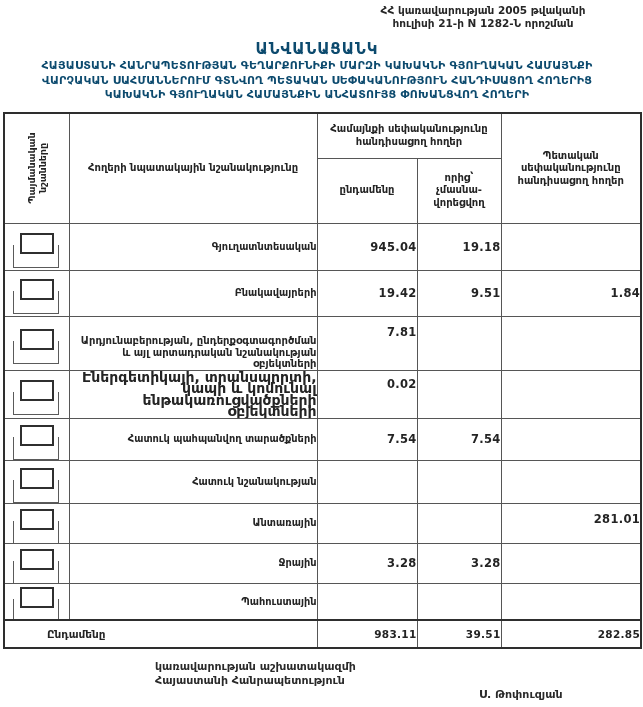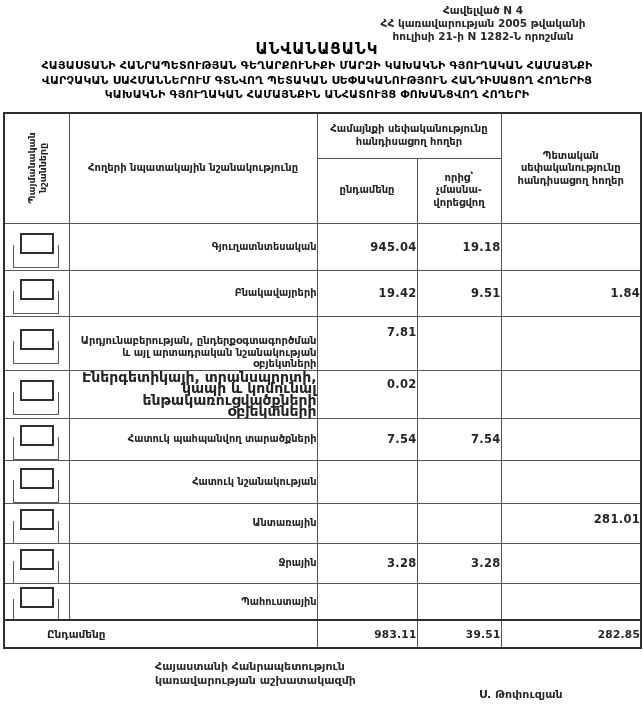--- a/index.html
+++ b/index.html
@@ -80,7 +80,6 @@
 <div class="page">
 
   <div class="appendix">
-    <div>Հավելված N 4</div>
     <div>ՀՀ կառավարության 2005 թվականի</div>
     <div>հուլիսի 21-ի N 1282-Ն որոշման</div>
   </div>

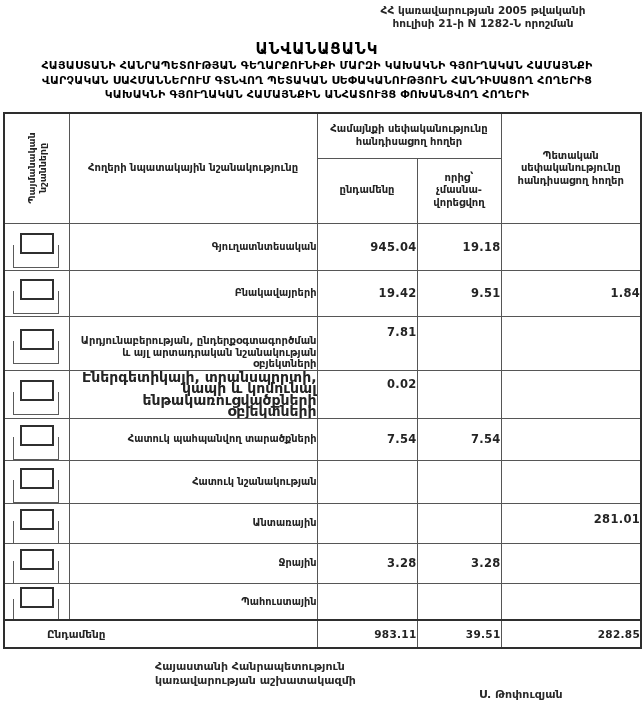--- a/index.html
+++ b/index.html
@@ -18,7 +18,7 @@
 
   
   .title{
-    position:absolute;top:40px;left:0;width:634px;text-align:center;color:#000000;
+    position:absolute;top:40px;left:0;width:634px;text-align:center;color:#0c4a6e;
   }
   .title .t1{font-size:15px;font-weight:bold;letter-spacing:1px;line-height:19px;}
   .title .t2{font-size:11px;font-weight:bold;line-height:14.5px;letter-spacing:0.2px;}

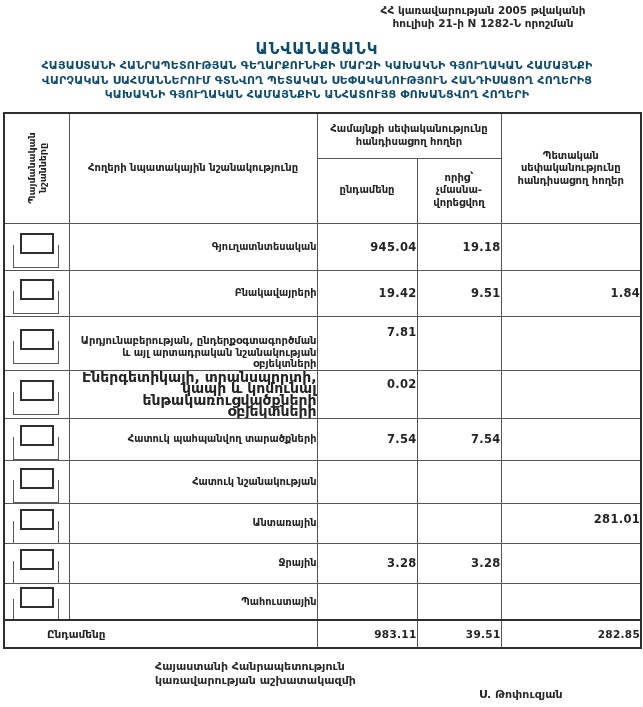--- a/index.html
+++ b/index.html
@@ -237,8 +237,8 @@
     </table>
 
   <div class="sig">
+    <div>կառավարության աշխատակազմի</div>
     <div>Հայաստանի Հանրապետություն</div>
-    <div>կառավարության աշխատակազմի</div>
   </div>
   <div class="sig-name">Ս. Թոփուզյան</div>
 

